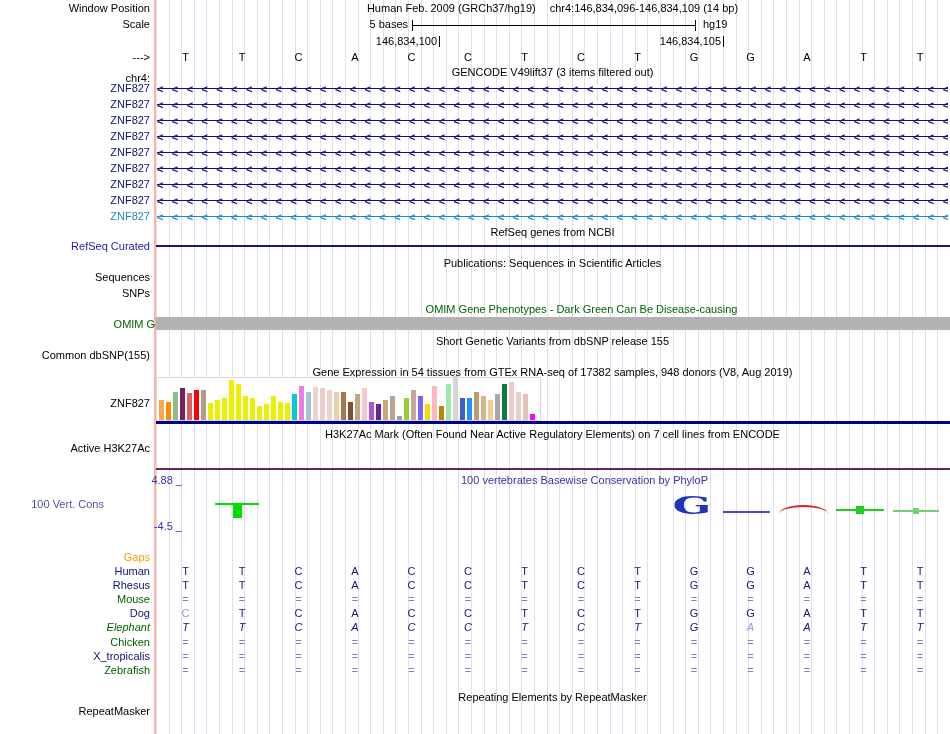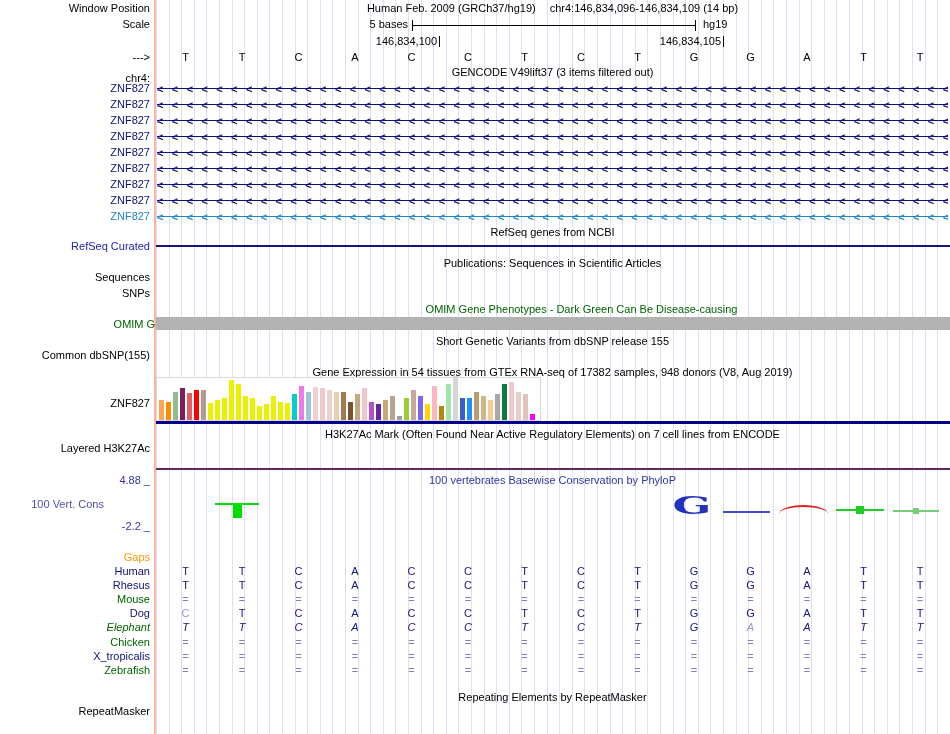--- a/index.html
+++ b/index.html
@@ -218,7 +218,7 @@
   <div class="track-line" id="gtex-baseline"></div>
 
   <div class="title" style="top:428px;">H3K27Ac Mark (Often Found Near Active Regulatory Elements) on 7 cell lines from ENCODE</div>
-  <div class="left-label" style="top:442px;">Layered H3K27Ac</div>
+  <div class="left-label" style="top:442px;">Active H3K27Ac</div>
   <div class="track-line" id="h3k27ac-line"></div>
 
   <div class="left-label blue" style="top:474px;">4.88 _</div>

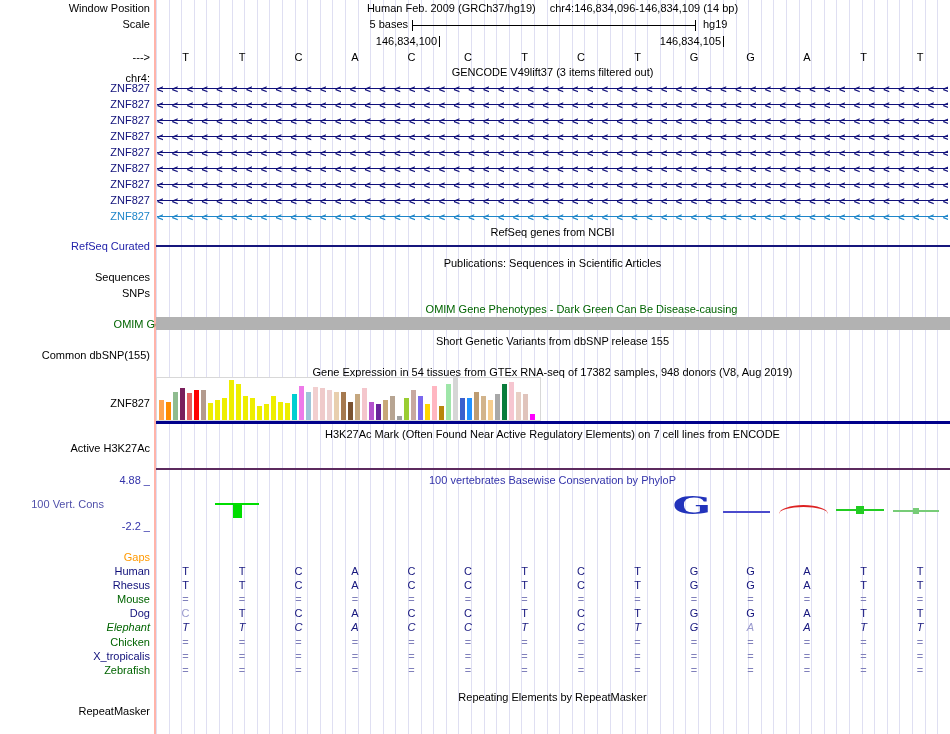--- a/index.html
+++ b/index.html
@@ -15,7 +15,7 @@
   .left-label{position:absolute;left:0;width:150px;text-align:right;white-space:nowrap;line-height:13px;}
   .title{position:absolute;left:157px;width:791px;text-align:center;white-space:nowrap;line-height:13px;}
   .green{color:#006400;padding-left:29px;}
-  .blue{color:#3333aa;}
+  .blue{color:#3333aa;padding-left:32px;}
 
   
   #hdr-center{position:absolute;left:157px;top:2px;width:791px;display:flex;justify-content:center;gap:14px;line-height:13px;}

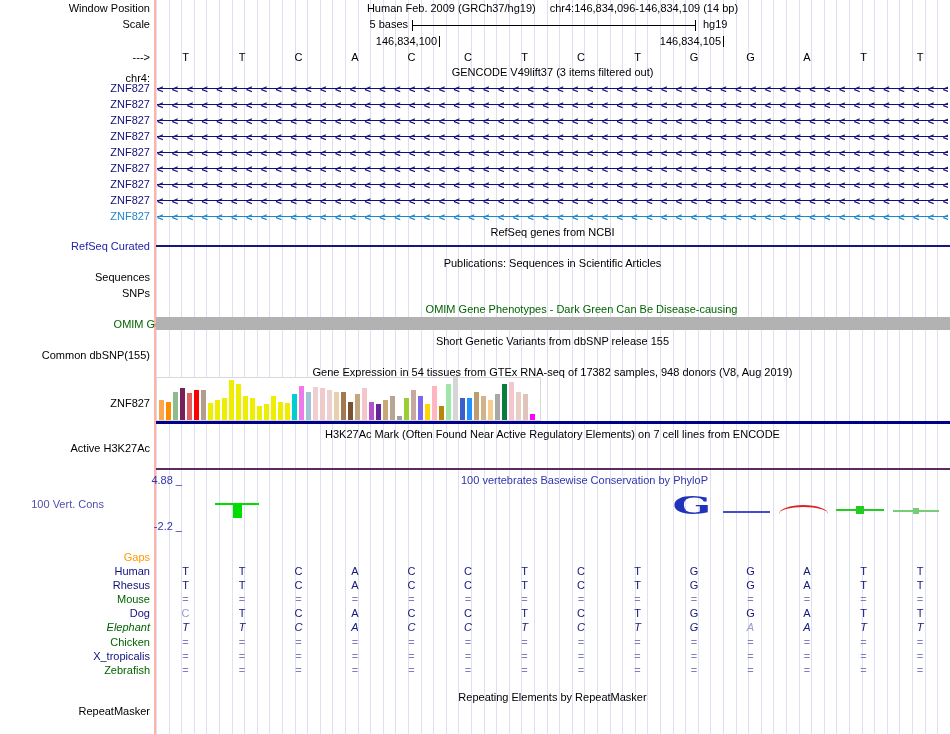--- a/index.html
+++ b/index.html
@@ -224,7 +224,7 @@
   <div class="left-label blue" style="top:474px;">4.88 _</div>
   <div class="title blue" style="top:474px;">100 vertebrates Basewise Conservation by PhyloP</div>
   <div class="left-label" style="top:498px;left:-46px;color:#5050aa;">100 Vert. Cons</div>
-  <div class="left-label blue" style="top:520px;">-2.2 _</div>
+  <div class="left-label blue" style="top:520px;">-4.5 _</div>
   <div>
       <div class="cons-line" style="left: 215px; top: 503px; width: 44px; background: rgb(0, 221, 0);"></div>
       <div class="cons-sq" style="left: 233px; top: 505px; width: 9px; height: 13px; background: rgb(0, 221, 0);"></div>

